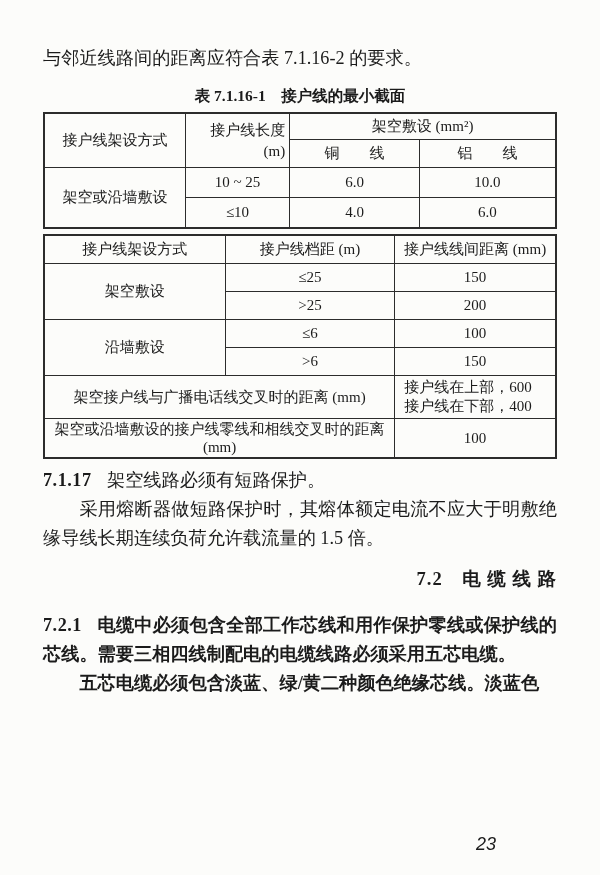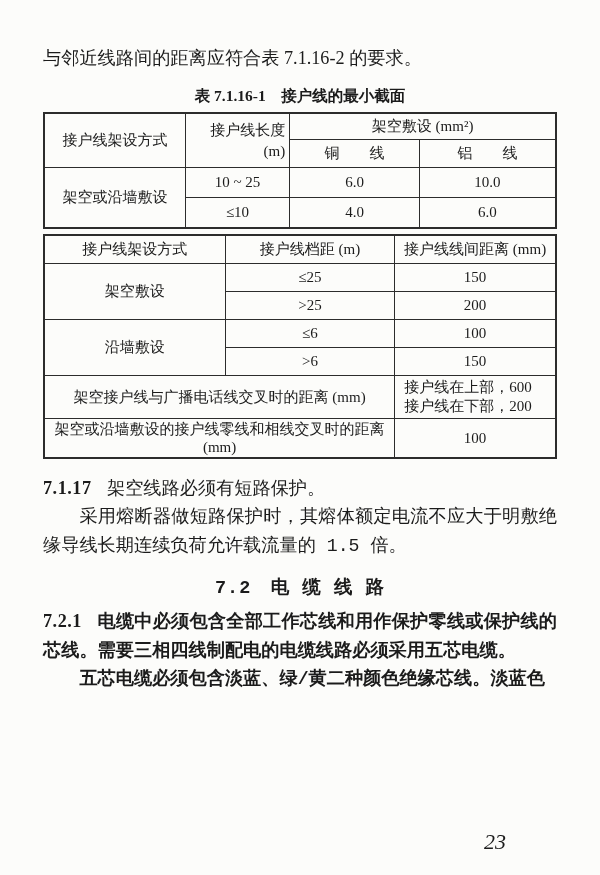--- a/index.html
+++ b/index.html
@@ -158,7 +158,7 @@
         <td colspan="2">架空接户线与广播电话线交叉时的距离 (mm)</td>
         <td class="val-left">
           <div>接户线在上部，600</div>
-          <div>接户线在下部，200</div>
+          <div>接户线在下部，400</div>
         </td>
       </tr>
       <tr class="r-last">

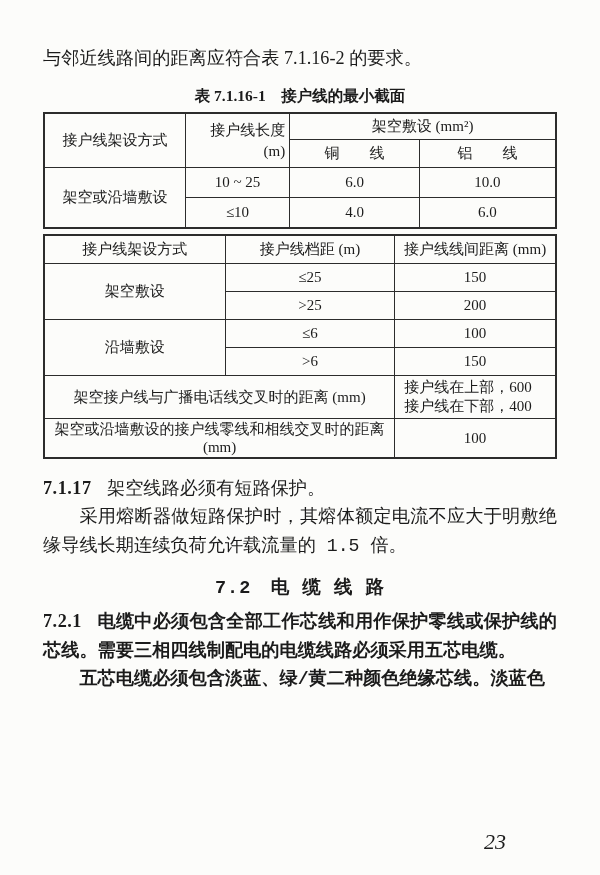--- a/index.html
+++ b/index.html
@@ -70,7 +70,7 @@
     margin: 13px 0 8px 0;
     letter-spacing: 1px;
   }
-  .clause-block { margin-top: 15px; }
+  .clause-block { margin-top: 7px; }
   .page-num {
     position: absolute;
     right: 94px;

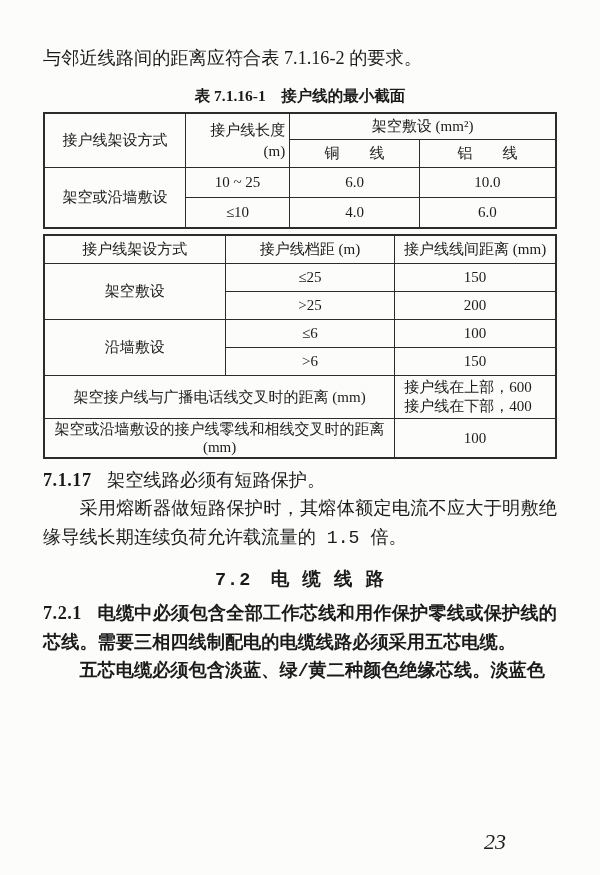--- a/index.html
+++ b/index.html
@@ -19,7 +19,7 @@
     text-align: justify;
     margin: 0;
   }
-  .indent { text-indent: 2em; font-family: Liberation Mono, monospace; }
+  .indent { text-indent: 2em; }
   .clause-num {
     font-weight: bold;
     margin-right: 0.85em;

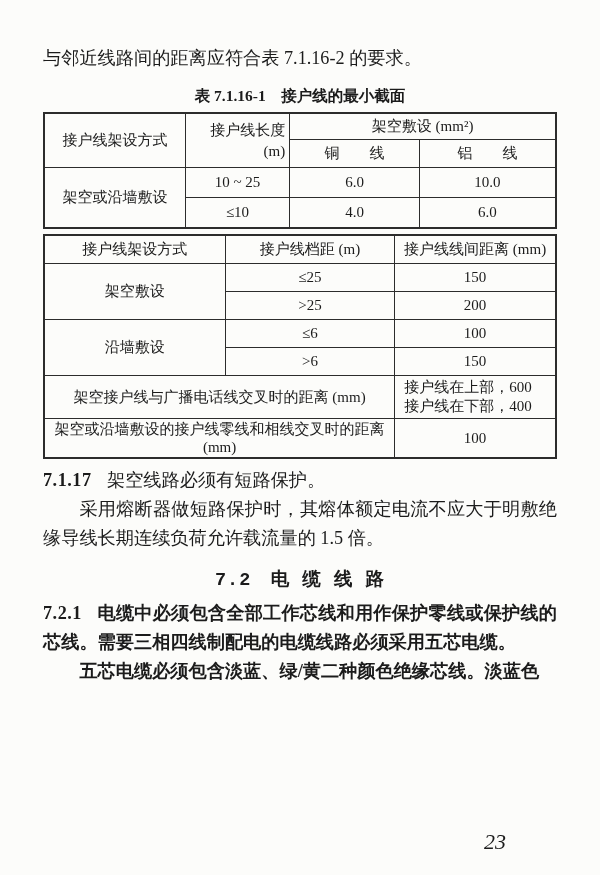--- a/index.html
+++ b/index.html
@@ -63,11 +63,11 @@
     line-height: 19px;
   }
   .section-heading {
-    text-align: center;
+    text-align: right;
     font-weight: bold;
     font-size: 18.5px;
-    font-family: Liberation Mono, monospace;
-    margin: 13px 0 8px 0;
+    font-family: Liberation Serif, serif;
+    margin: 13px 0 20px 0;
     letter-spacing: 1px;
   }
   .clause-block { margin-top: 7px; }

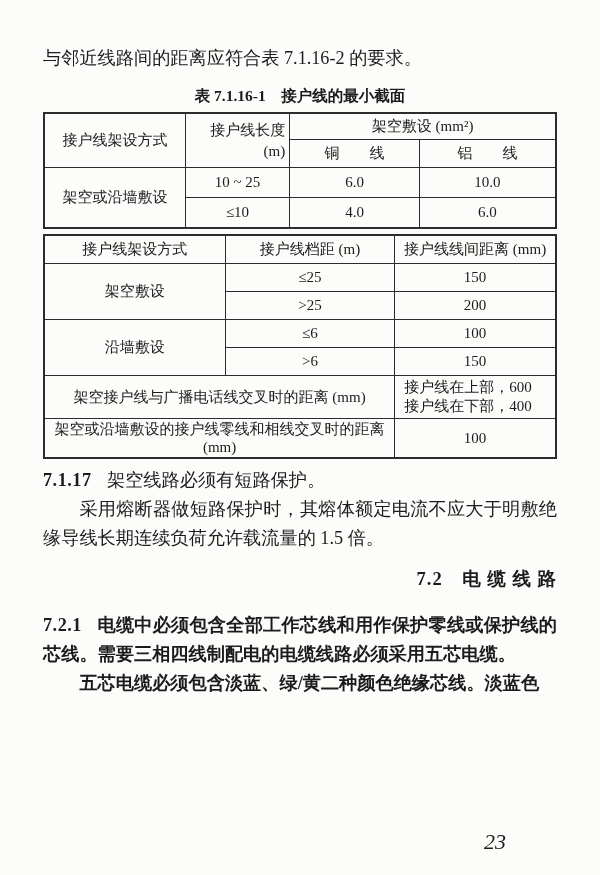--- a/index.html
+++ b/index.html
@@ -73,11 +73,11 @@
   .clause-block { margin-top: 7px; }
   .page-num {
     position: absolute;
-    right: 94px;
+    right: 104px;
     bottom: 20px;
     font-style: italic;
-    font-size: 22px;
-    font-family: Liberation Serif, serif;
+    font-size: 18px;
+    font-family: Liberation Sans, sans-serif;
   }
 </style>
 </head>

